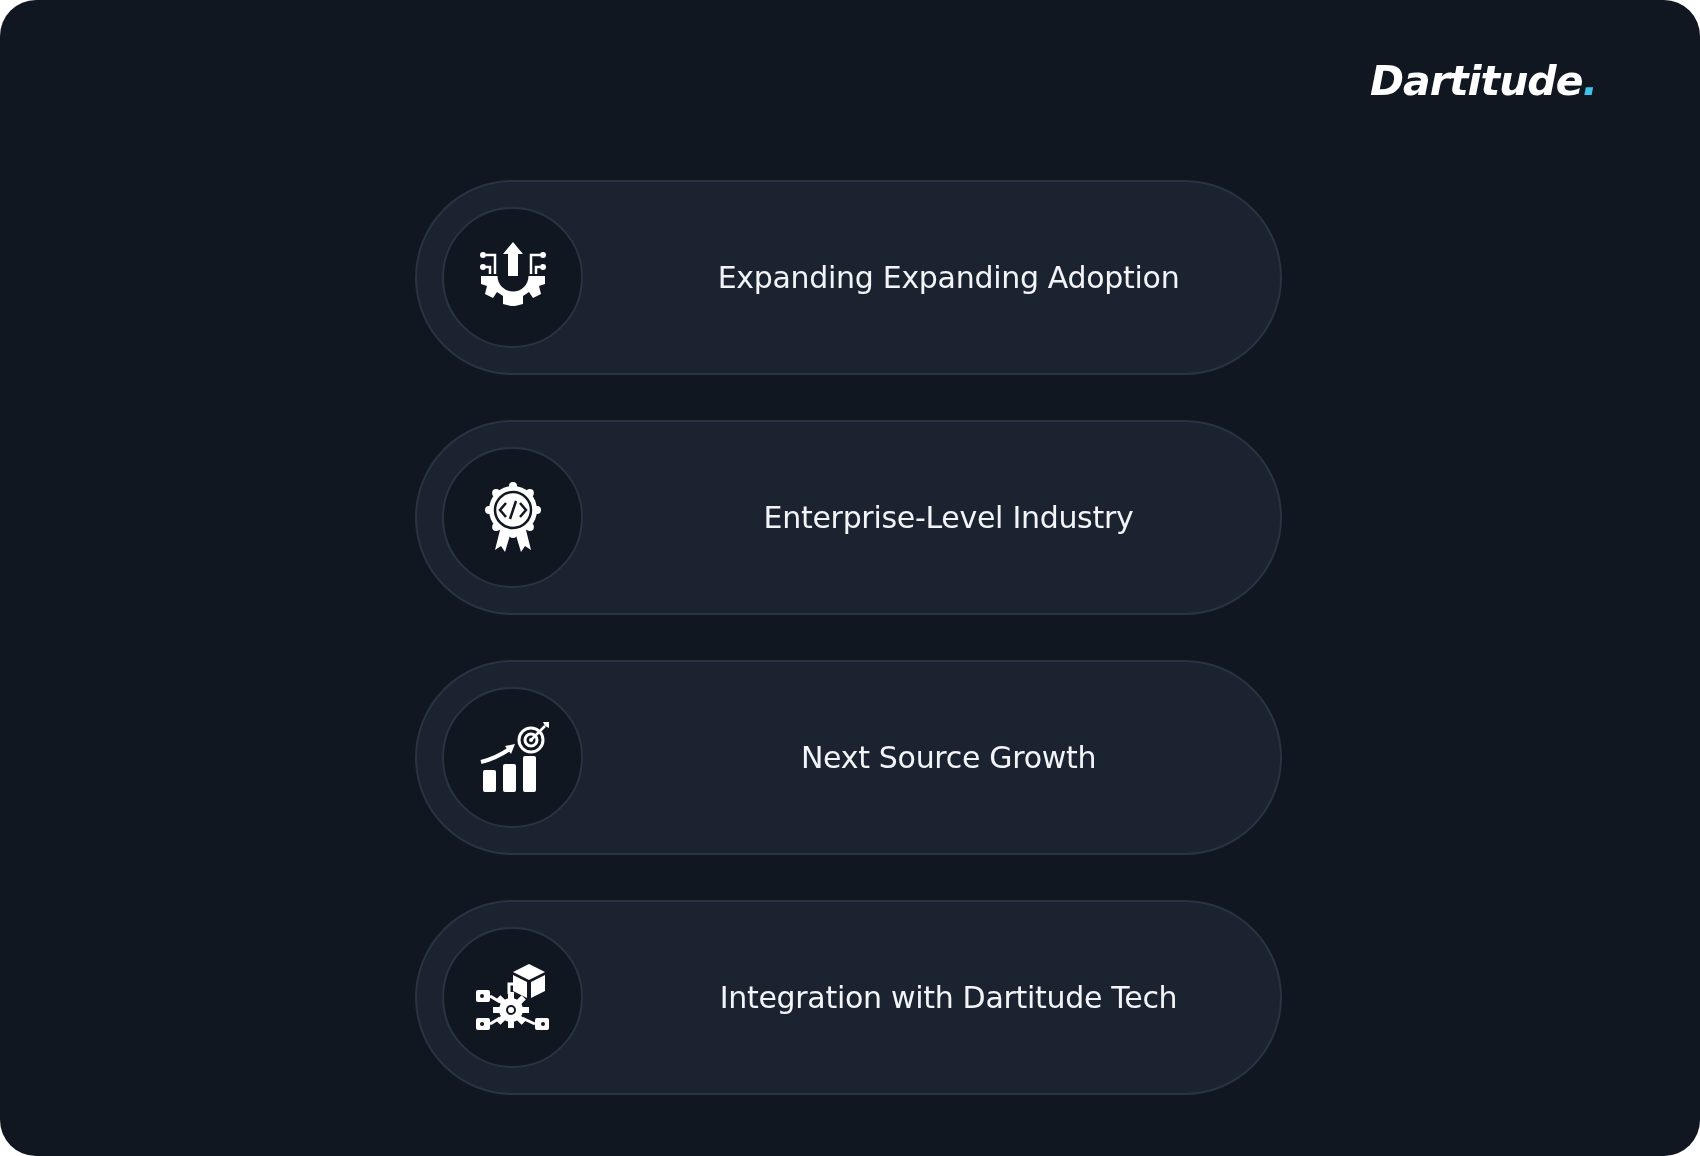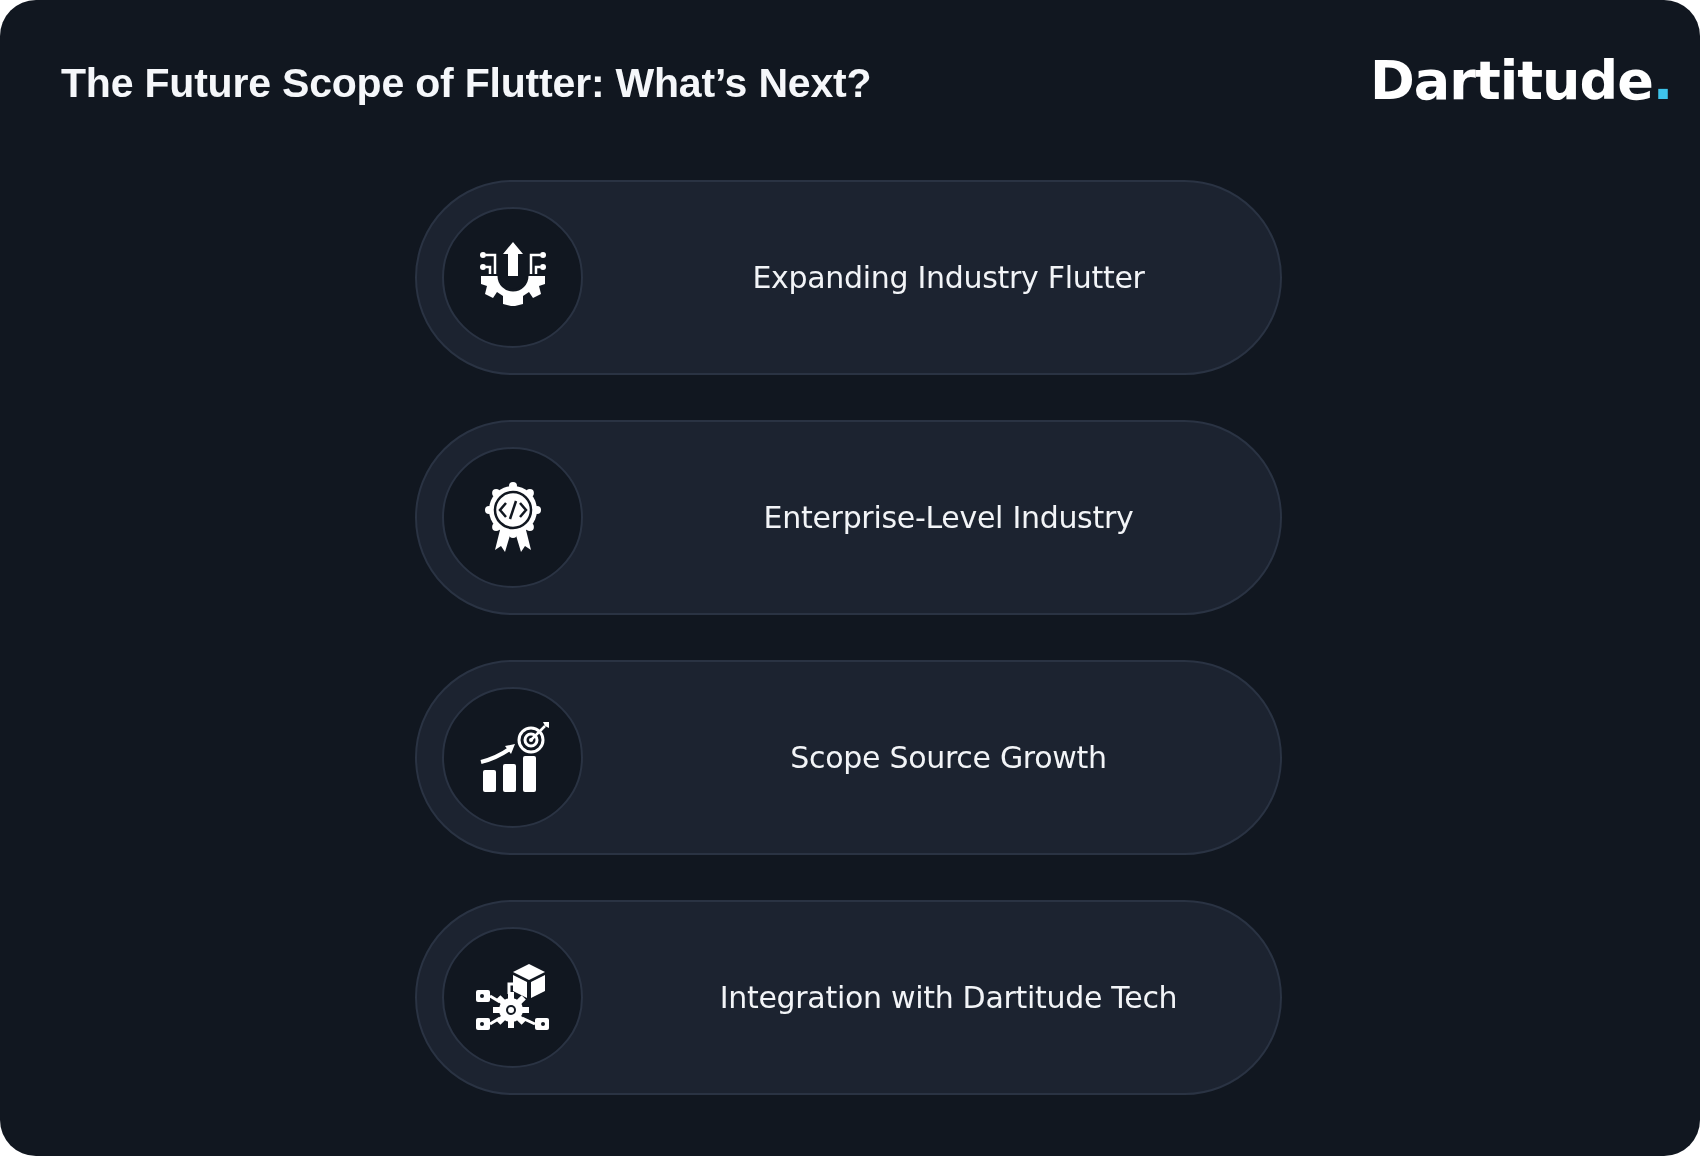--- a/index.html
+++ b/index.html
@@ -101,7 +101,6 @@
 
 <div class="card">
 
-  <div class="title">The Future Scope of Flutter: What’s Next?</div>
 
   <div class="logo"><span>Dartitude</span><span class="dot">.</span></div>
 

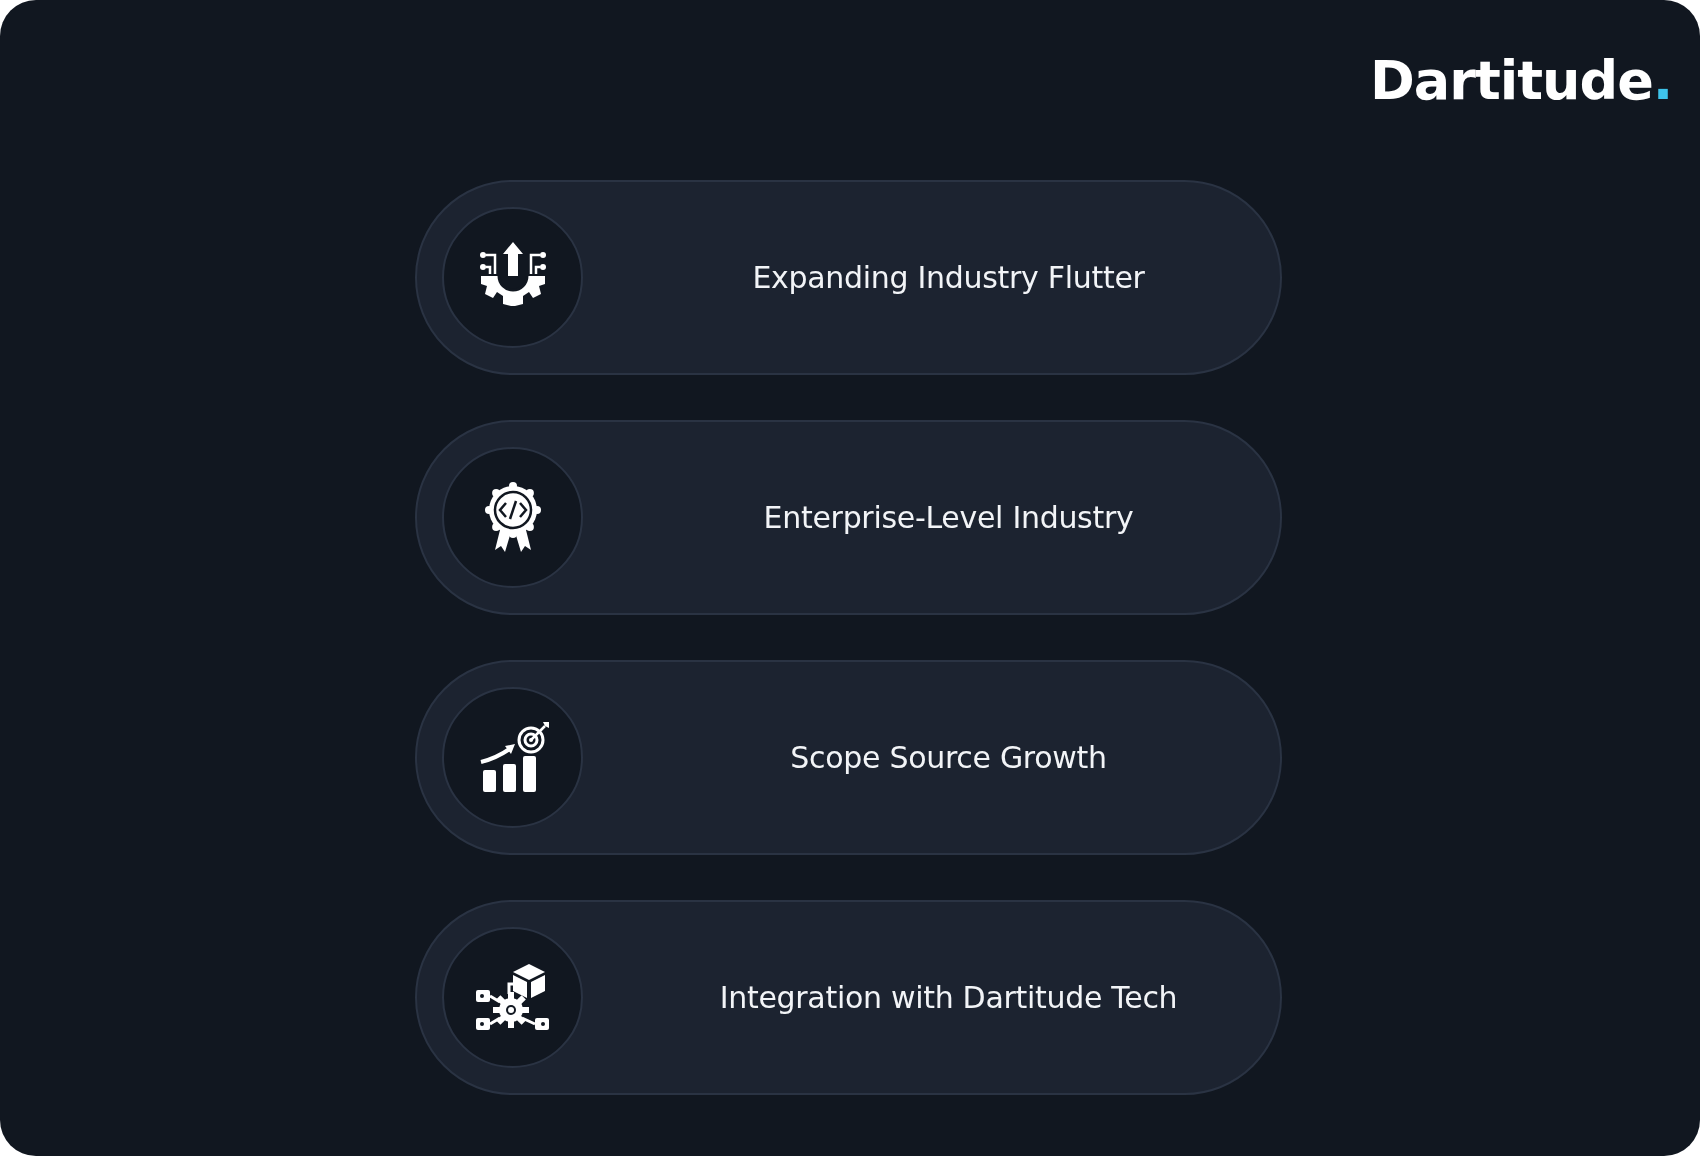--- a/index.html
+++ b/index.html
@@ -38,11 +38,12 @@
       top: 48px;
       font-family: "DejaVu Sans", sans-serif;
       font-weight: 700;
-      font-size: 54px;
+      font-size: 41px;
       line-height: 66px;
       color: #ffffff;
       white-space: nowrap;
       letter-spacing: -1px;
+      font-style: italic;
     }
     .logo .dot {
       color: #3ec3ea;

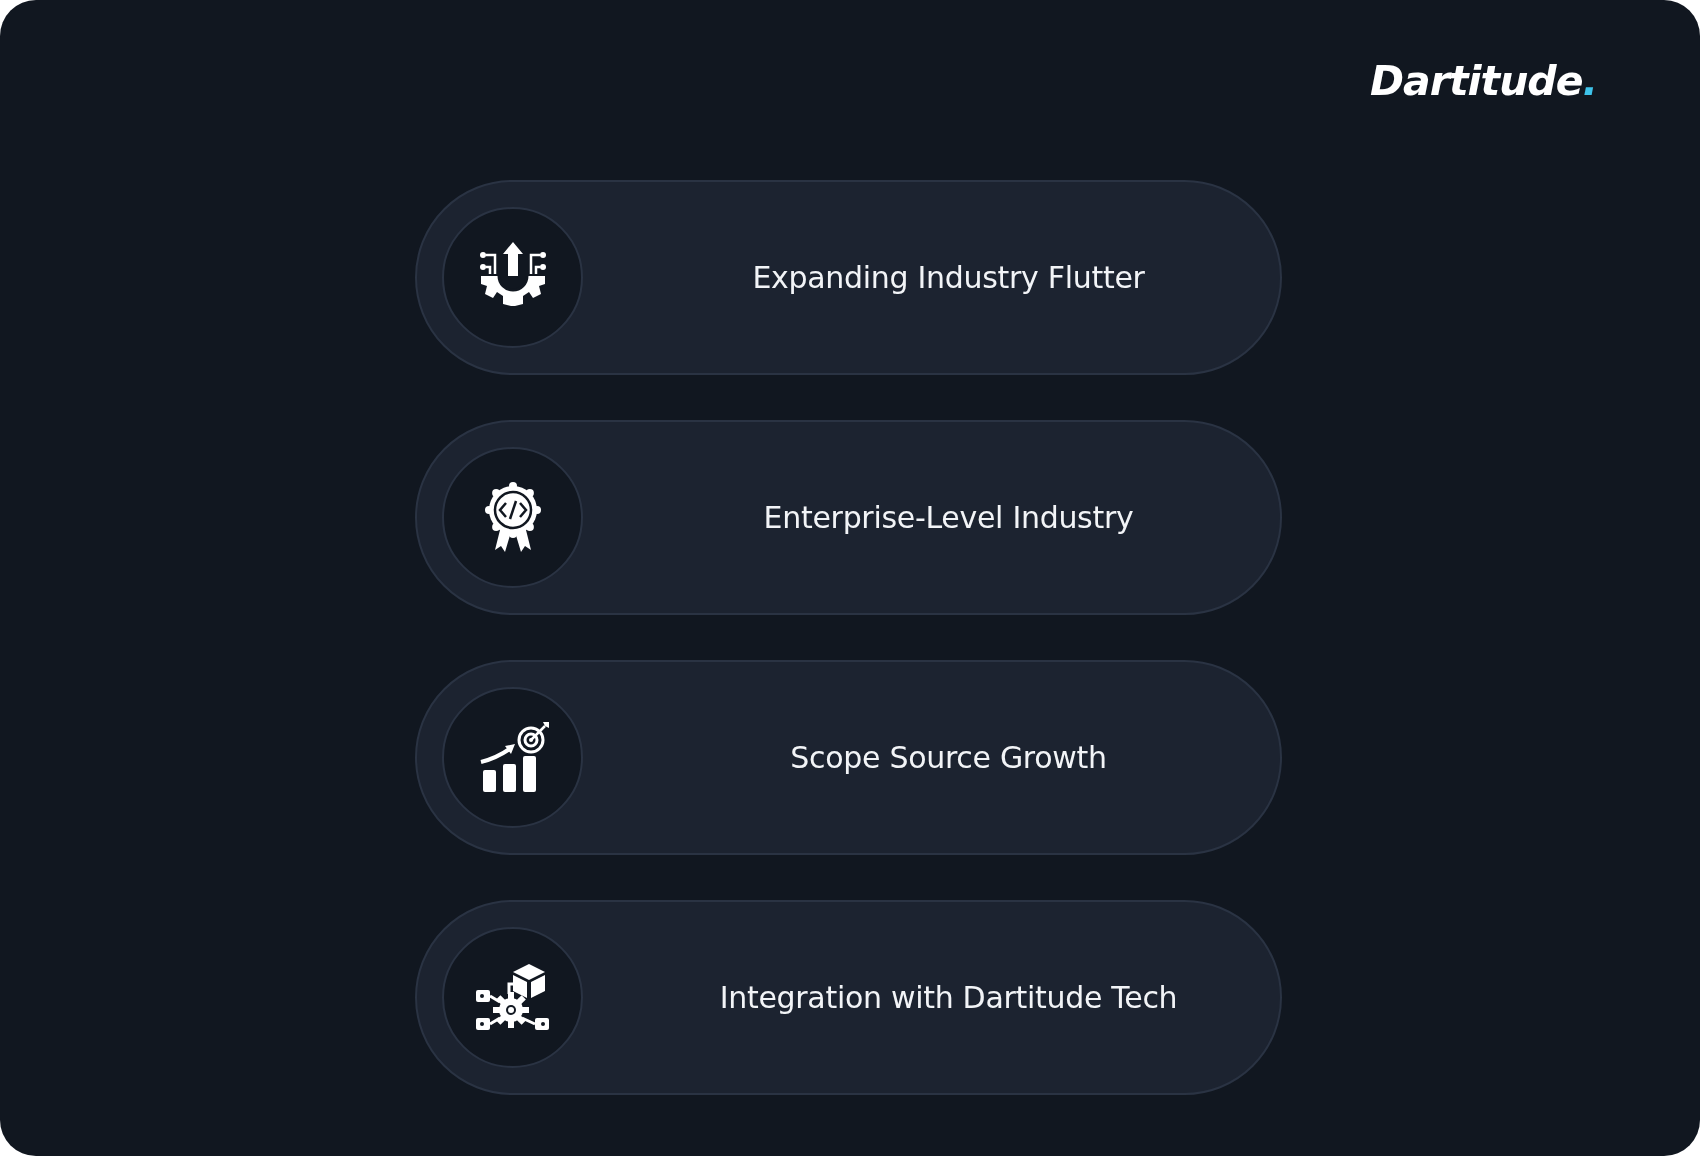--- a/index.html
+++ b/index.html
@@ -125,7 +125,7 @@
         <path d="M26 38 A14 14 0 0 0 54 38" stroke="#111720" stroke-width="3" fill="none"></path>
       </svg>
     </div>
-    <div class="label">Expanding Industry Flutter</div>
+    <div class="label">Expanding Expanding Adoption</div>
   </div>
 
   <div class="pill" style="top:420px;">

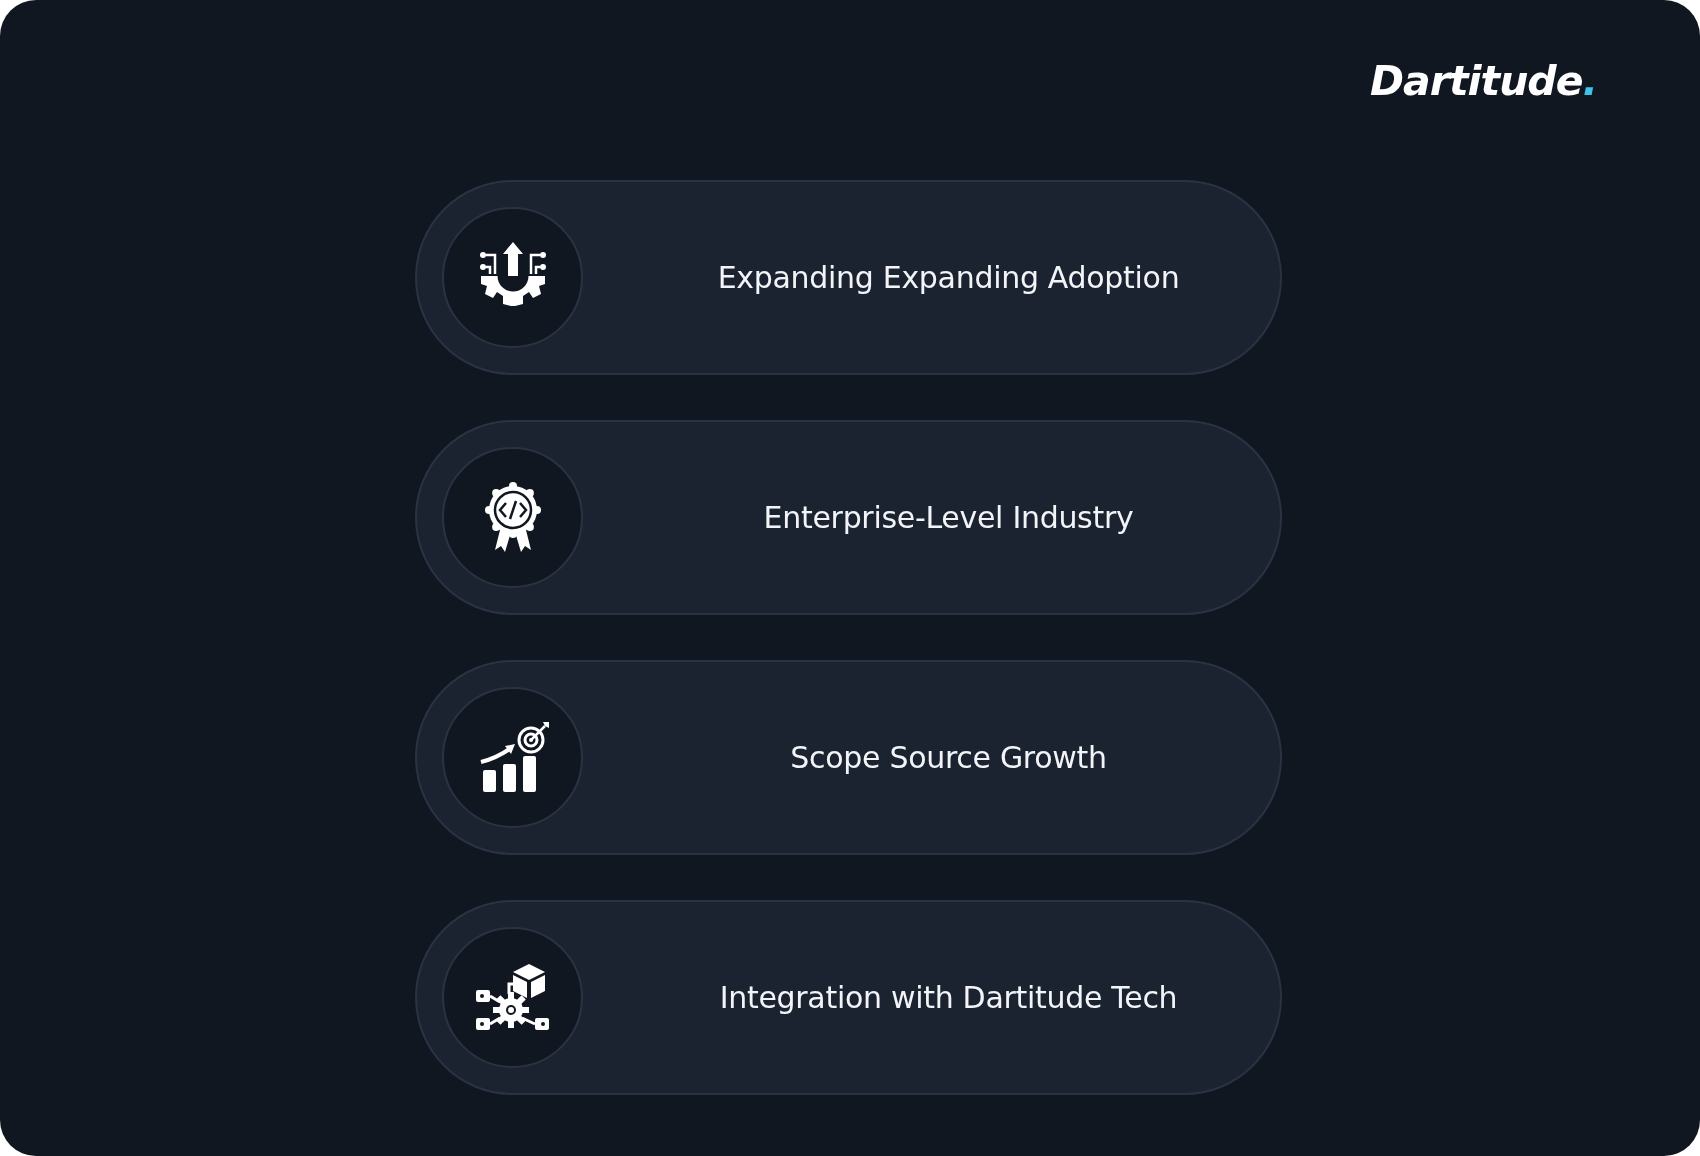--- a/index.html
+++ b/index.html
@@ -173,7 +173,7 @@
         <polygon points="70,4 76,4 76,10 72,8" fill="#fff"></polygon>
       </svg>
     </div>
-    <div class="label">Scope Source Growth</div>
+    <div class="label">Next Source Growth</div>
   </div>
 
   <div class="pill" style="top:900px;">

